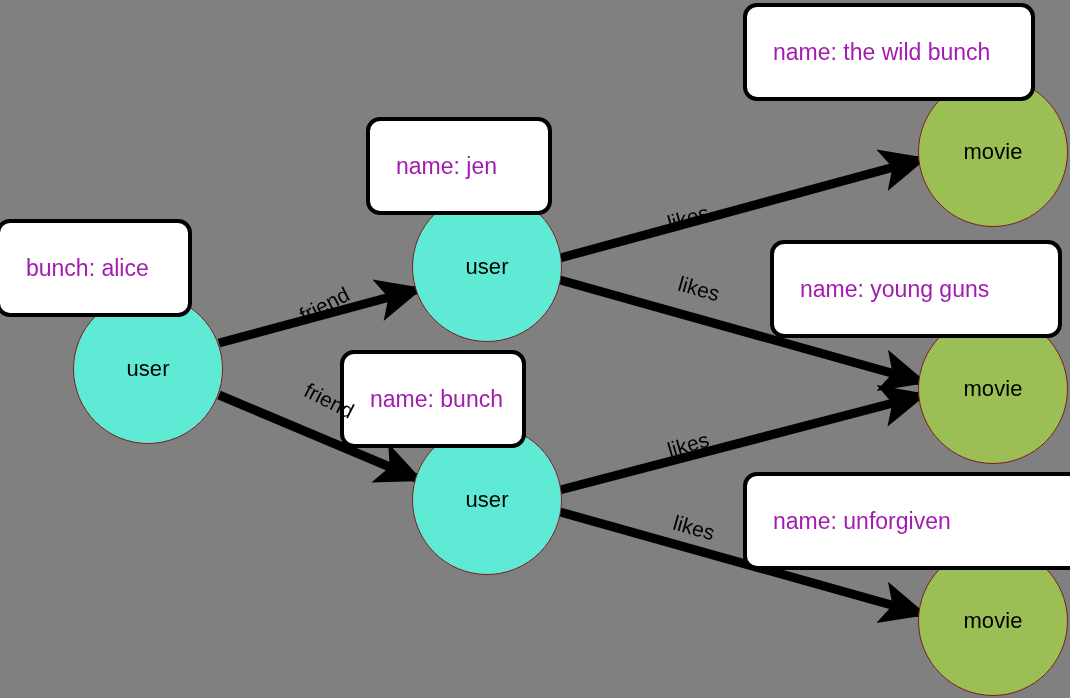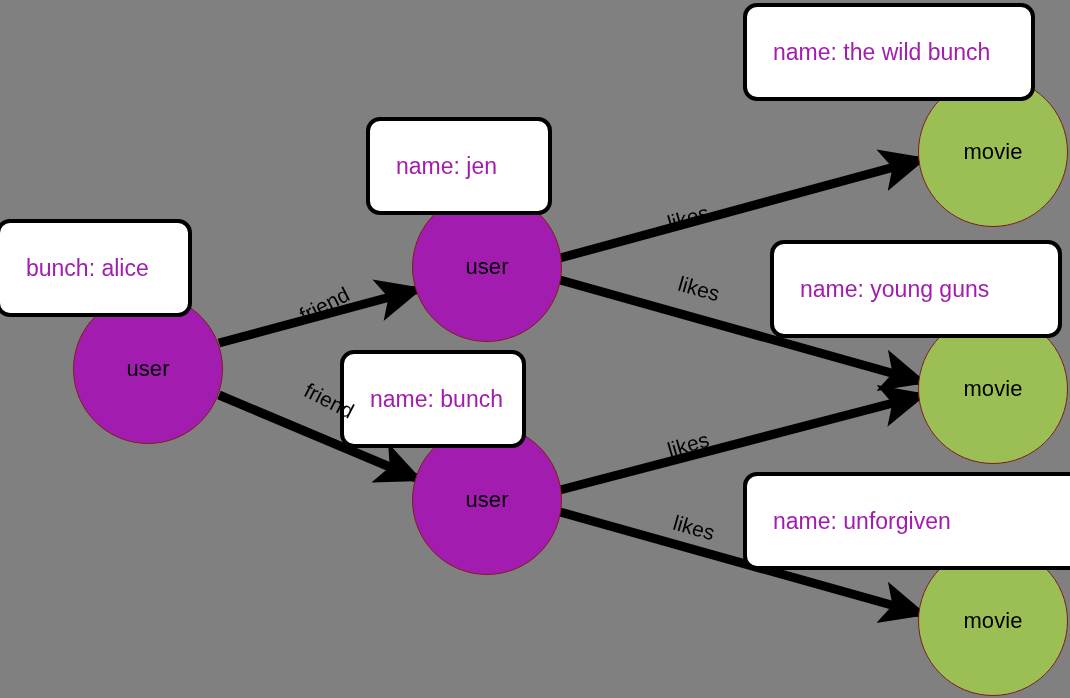--- a/index.html
+++ b/index.html
@@ -37,7 +37,7 @@
     justify-content: center;
     z-index: 2;
   }
-  .node-user   { background: #a21caf; justify-content: center; }
+  .node-user   { background: #5eead4; justify-content: center; }
   .node-movie  { background: #9BBF54; }
   .node-label {
     font-size: 22px;

